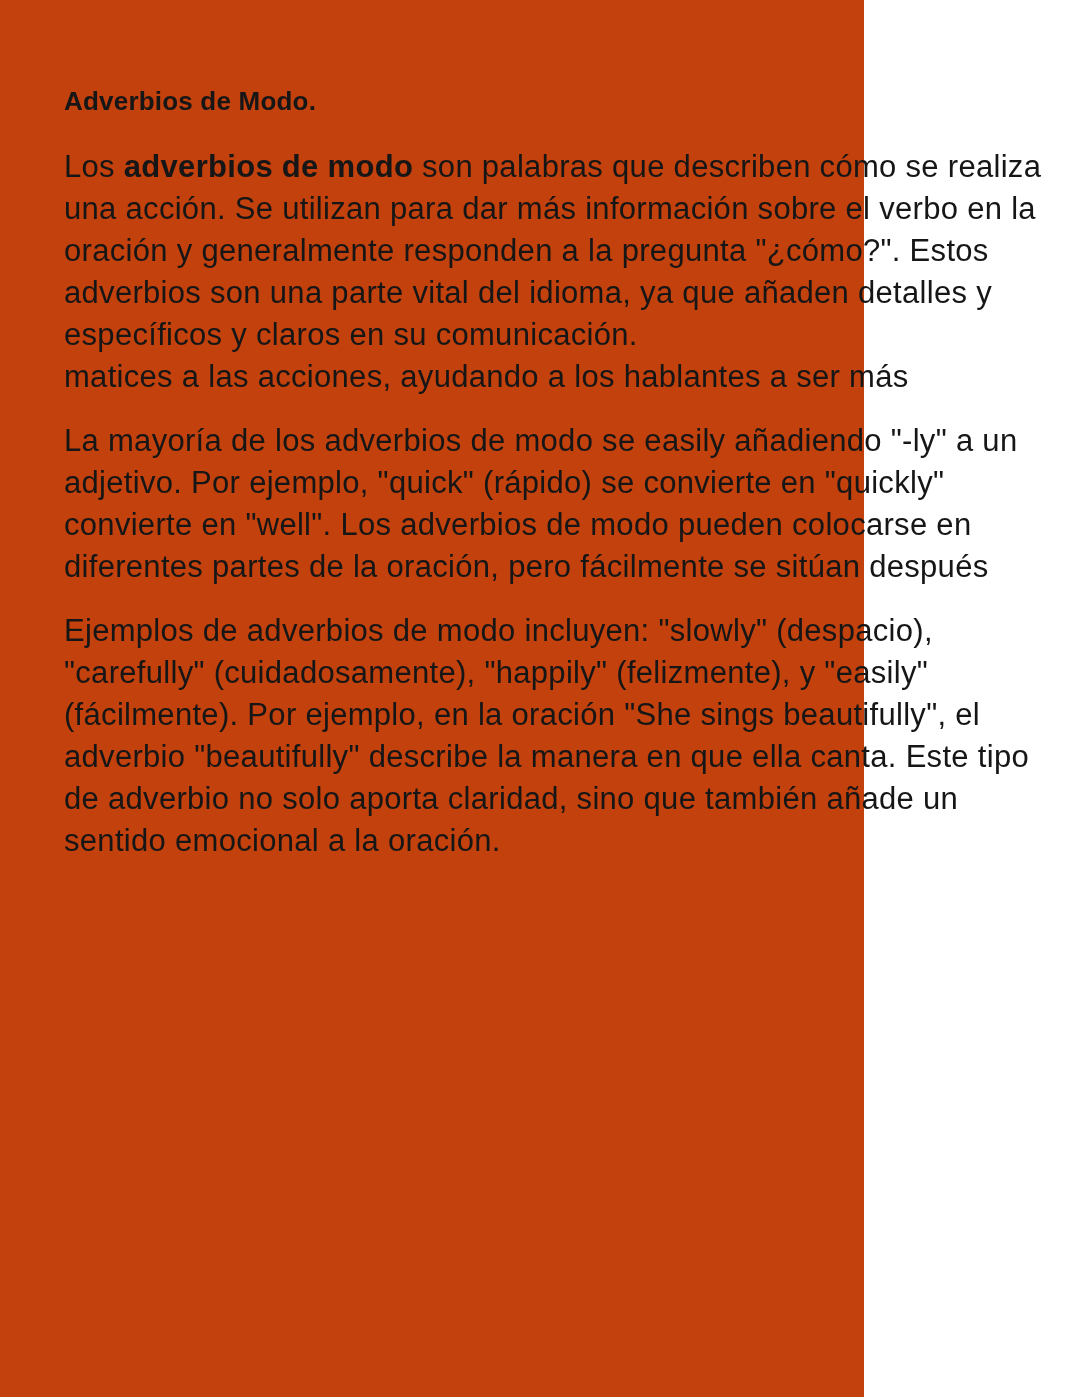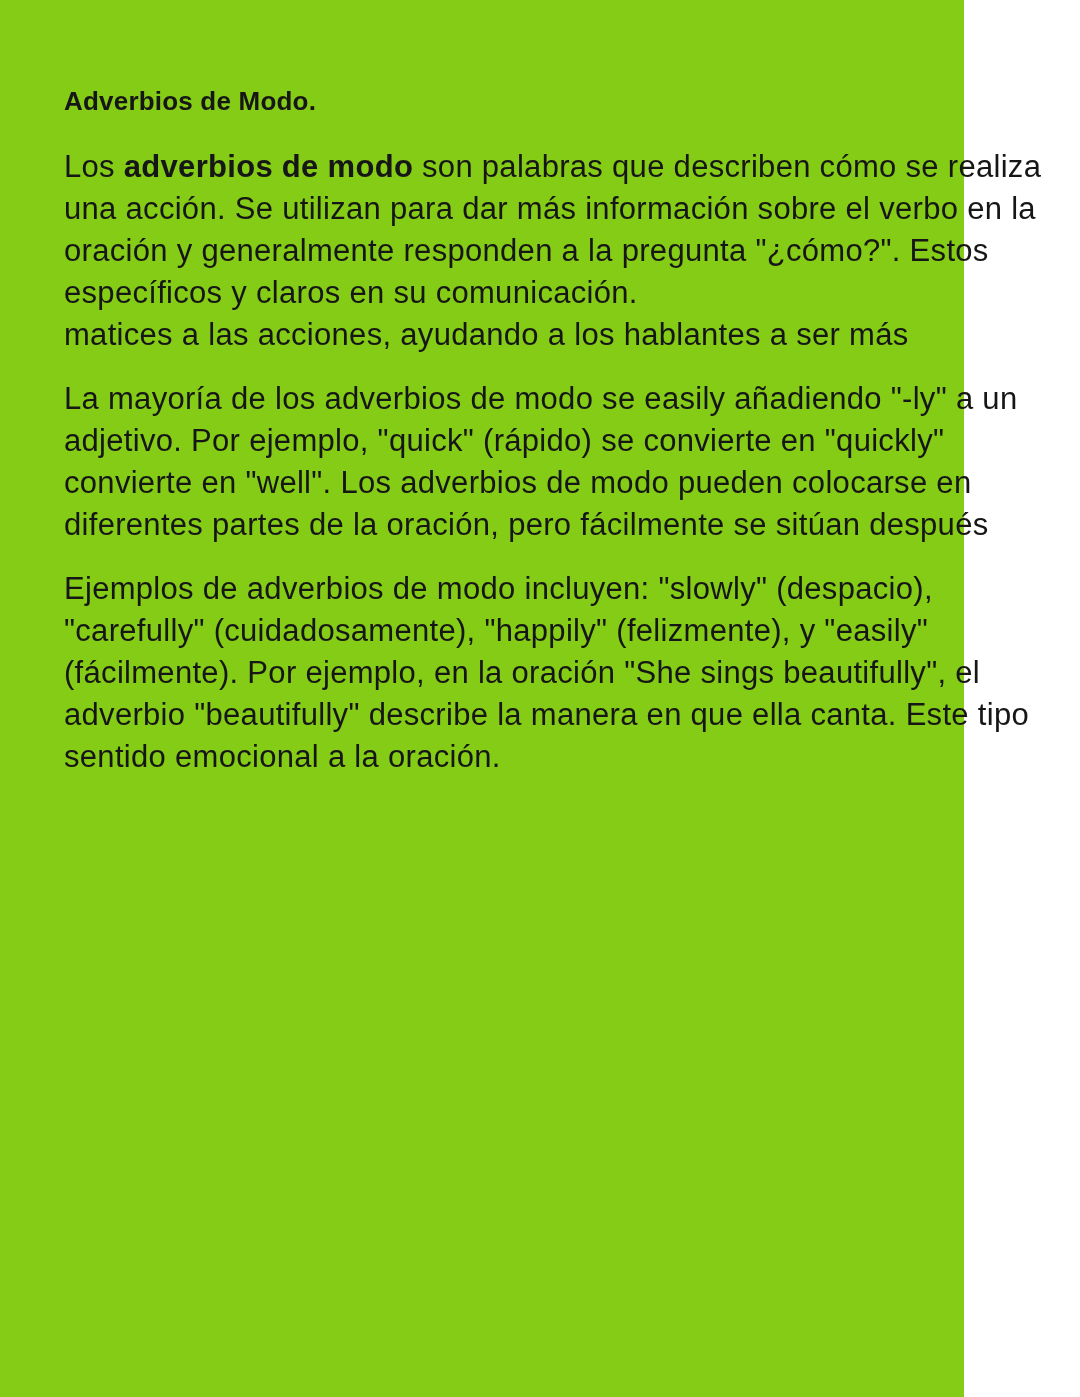--- a/index.html
+++ b/index.html
@@ -16,9 +16,9 @@
     overflow: hidden;
   }
   .page {
-    width: 964px;
+    width: 864px;
     height: 1397px;
-    background: #84cc16;
+    background: #c2410c;
     padding: 80px 60px 0 64px;
   }
   .doc-title {

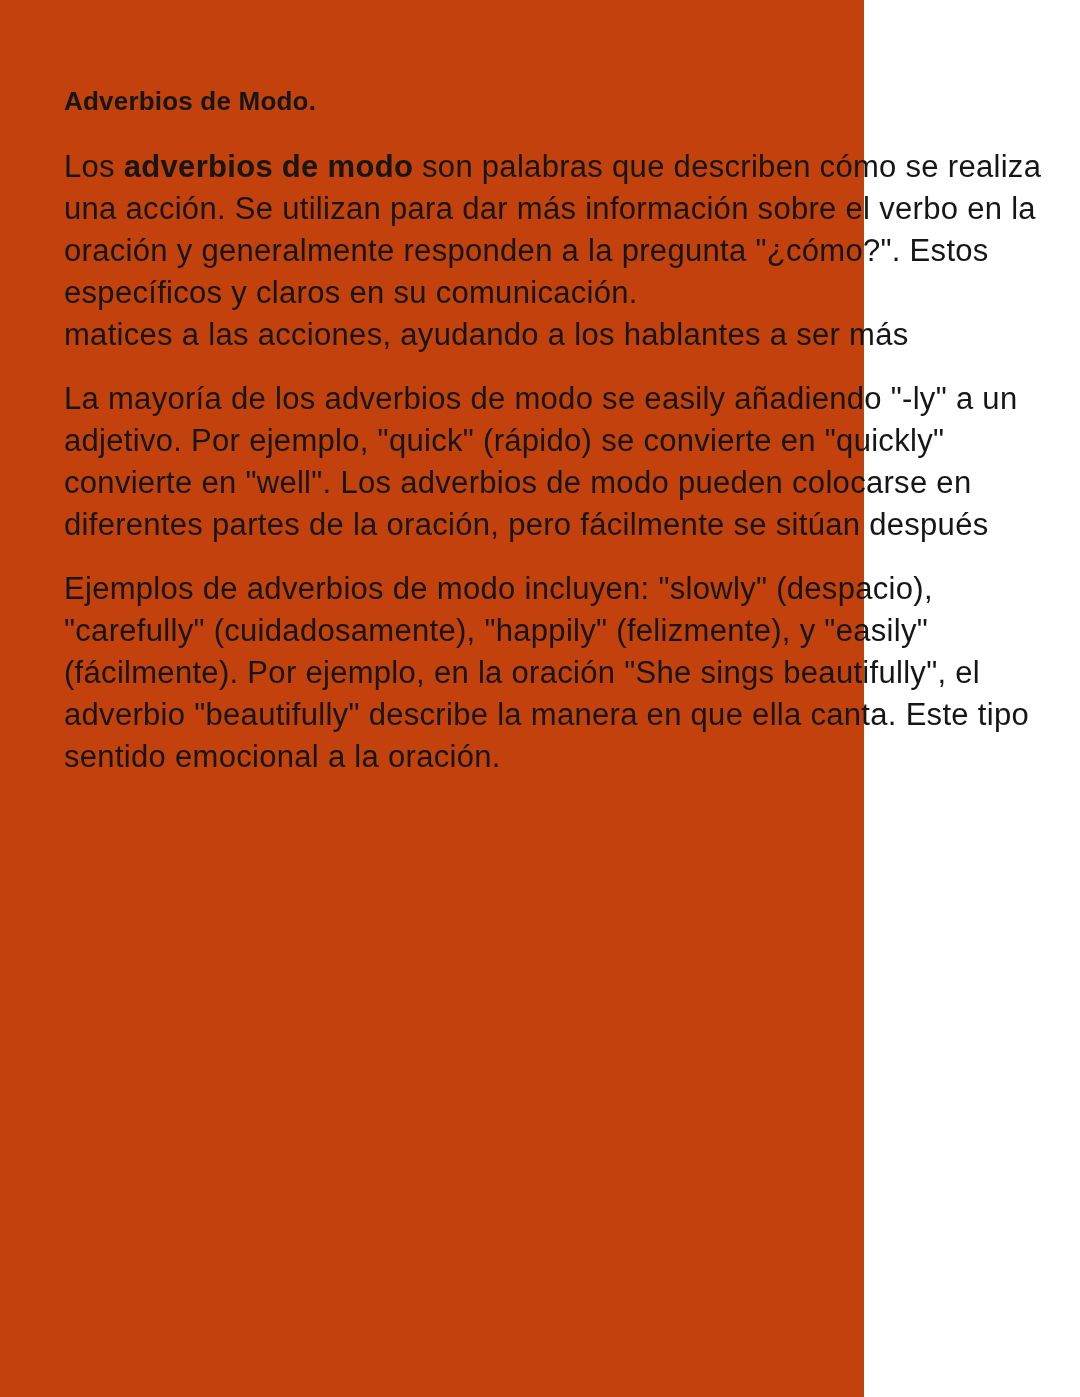--- a/index.html
+++ b/index.html
@@ -53,6 +53,7 @@
         <span class="line"><span class="seg">Los </span><span class="seg bold">adverbios de modo</span><span class="seg"> son palabras que describen cómo se realiza</span></span>
         <span class="line"><span class="seg">una acción. Se utilizan para dar más información sobre el verbo en la</span></span>
         <span class="line"><span class="seg">oración y generalmente responden a la pregunta "¿cómo?". Estos</span></span>
+        <span class="line"><span class="seg">adverbios son una parte vital del idioma, ya que añaden detalles y</span></span>
         <span class="line"><span class="seg">específicos y claros en su comunicación.</span></span>
         <span class="line"><span class="seg">matices a las acciones, ayudando a los hablantes a ser más</span></span>
       </p>

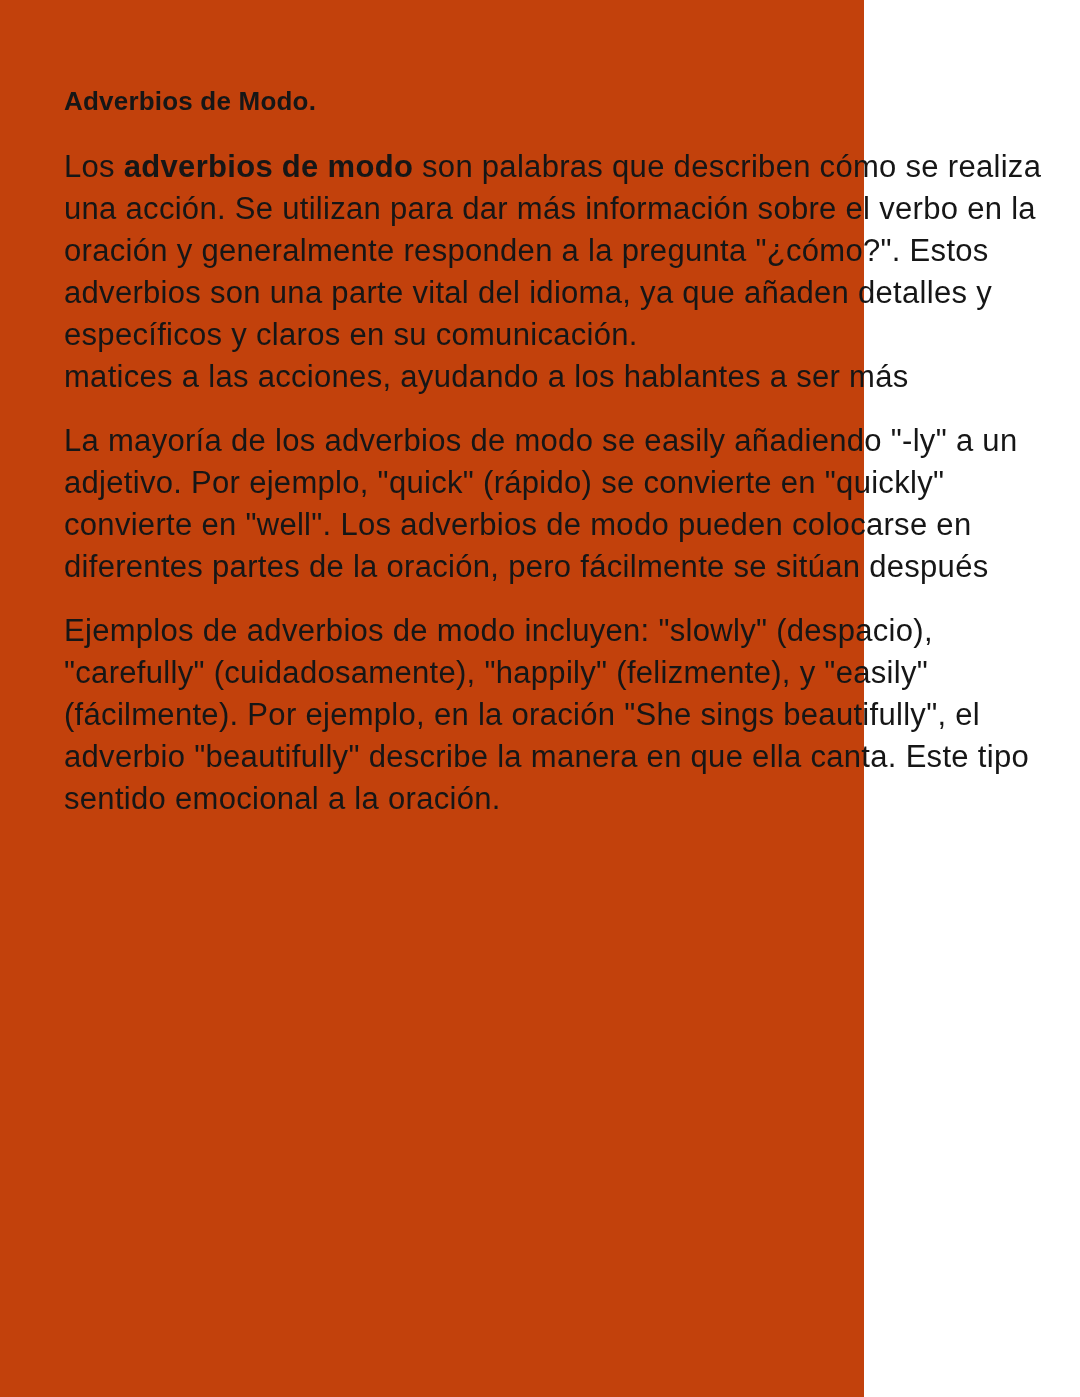--- a/index.html
+++ b/index.html
@@ -68,6 +68,7 @@
         <span class="line"><span class="seg">"carefully" (cuidadosamente), "happily" (felizmente), y "easily"</span></span>
         <span class="line"><span class="seg">(fácilmente). Por ejemplo, en la oración "She sings beautifully", el</span></span>
         <span class="line"><span class="seg">adverbio "beautifully" describe la manera en que ella canta. Este tipo</span></span>
+        <span class="line"><span class="seg">de adverbio no solo aporta claridad, sino que también añade un</span></span>
         <span class="line"><span class="seg">sentido emocional a la oración.</span></span>
       </p>
     </div>

